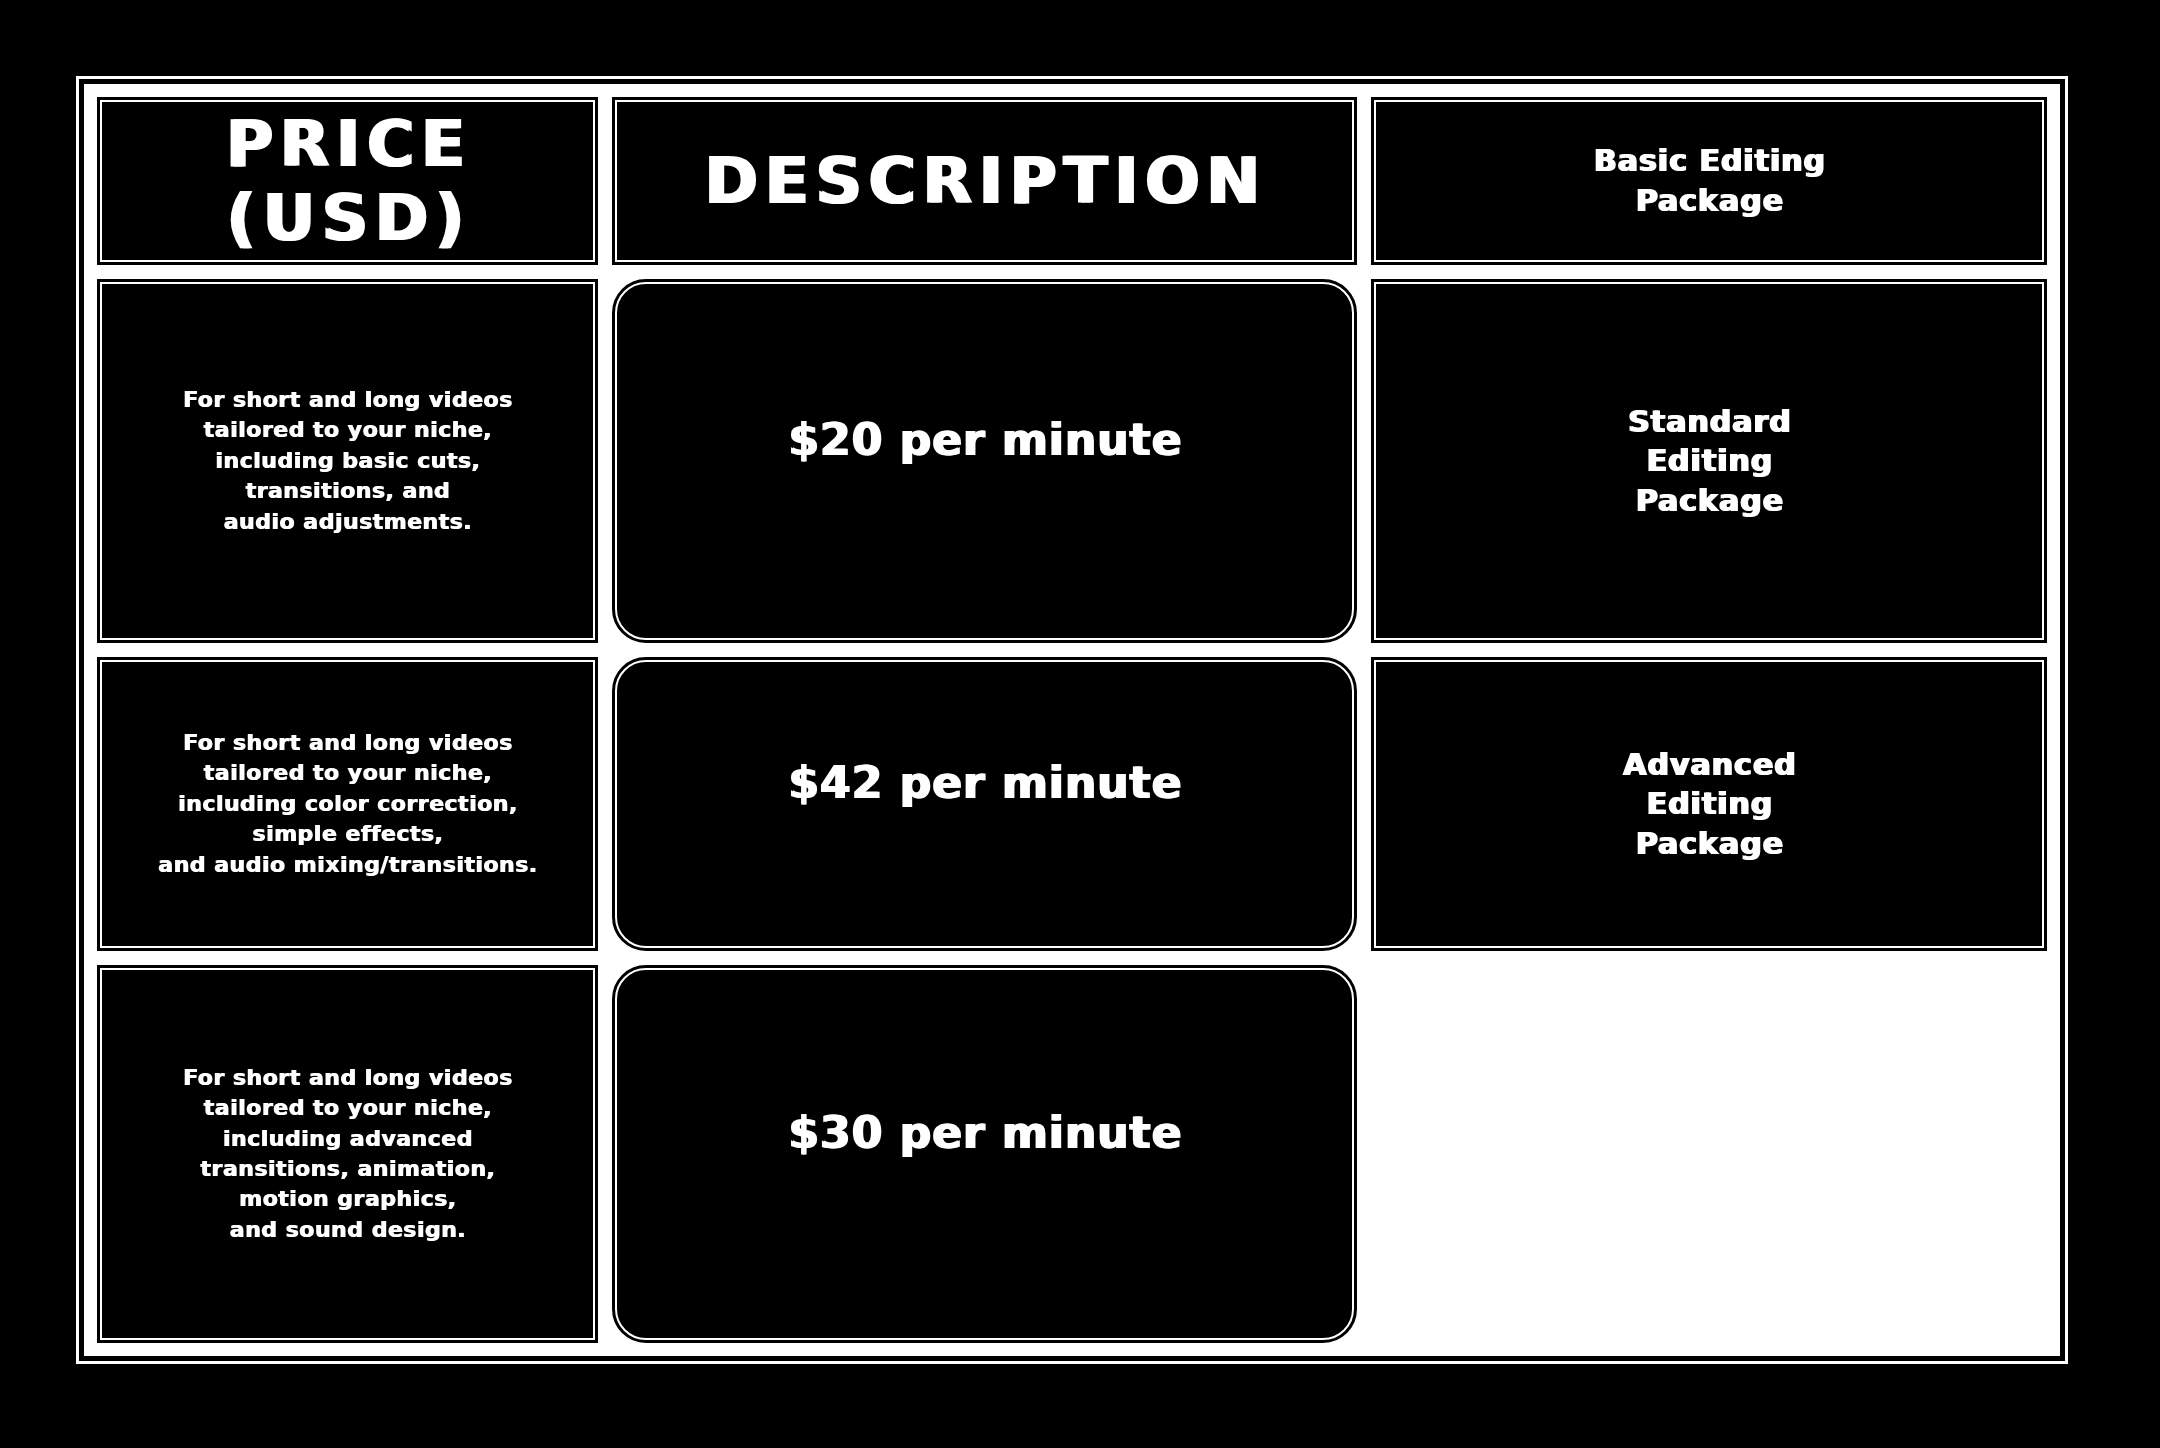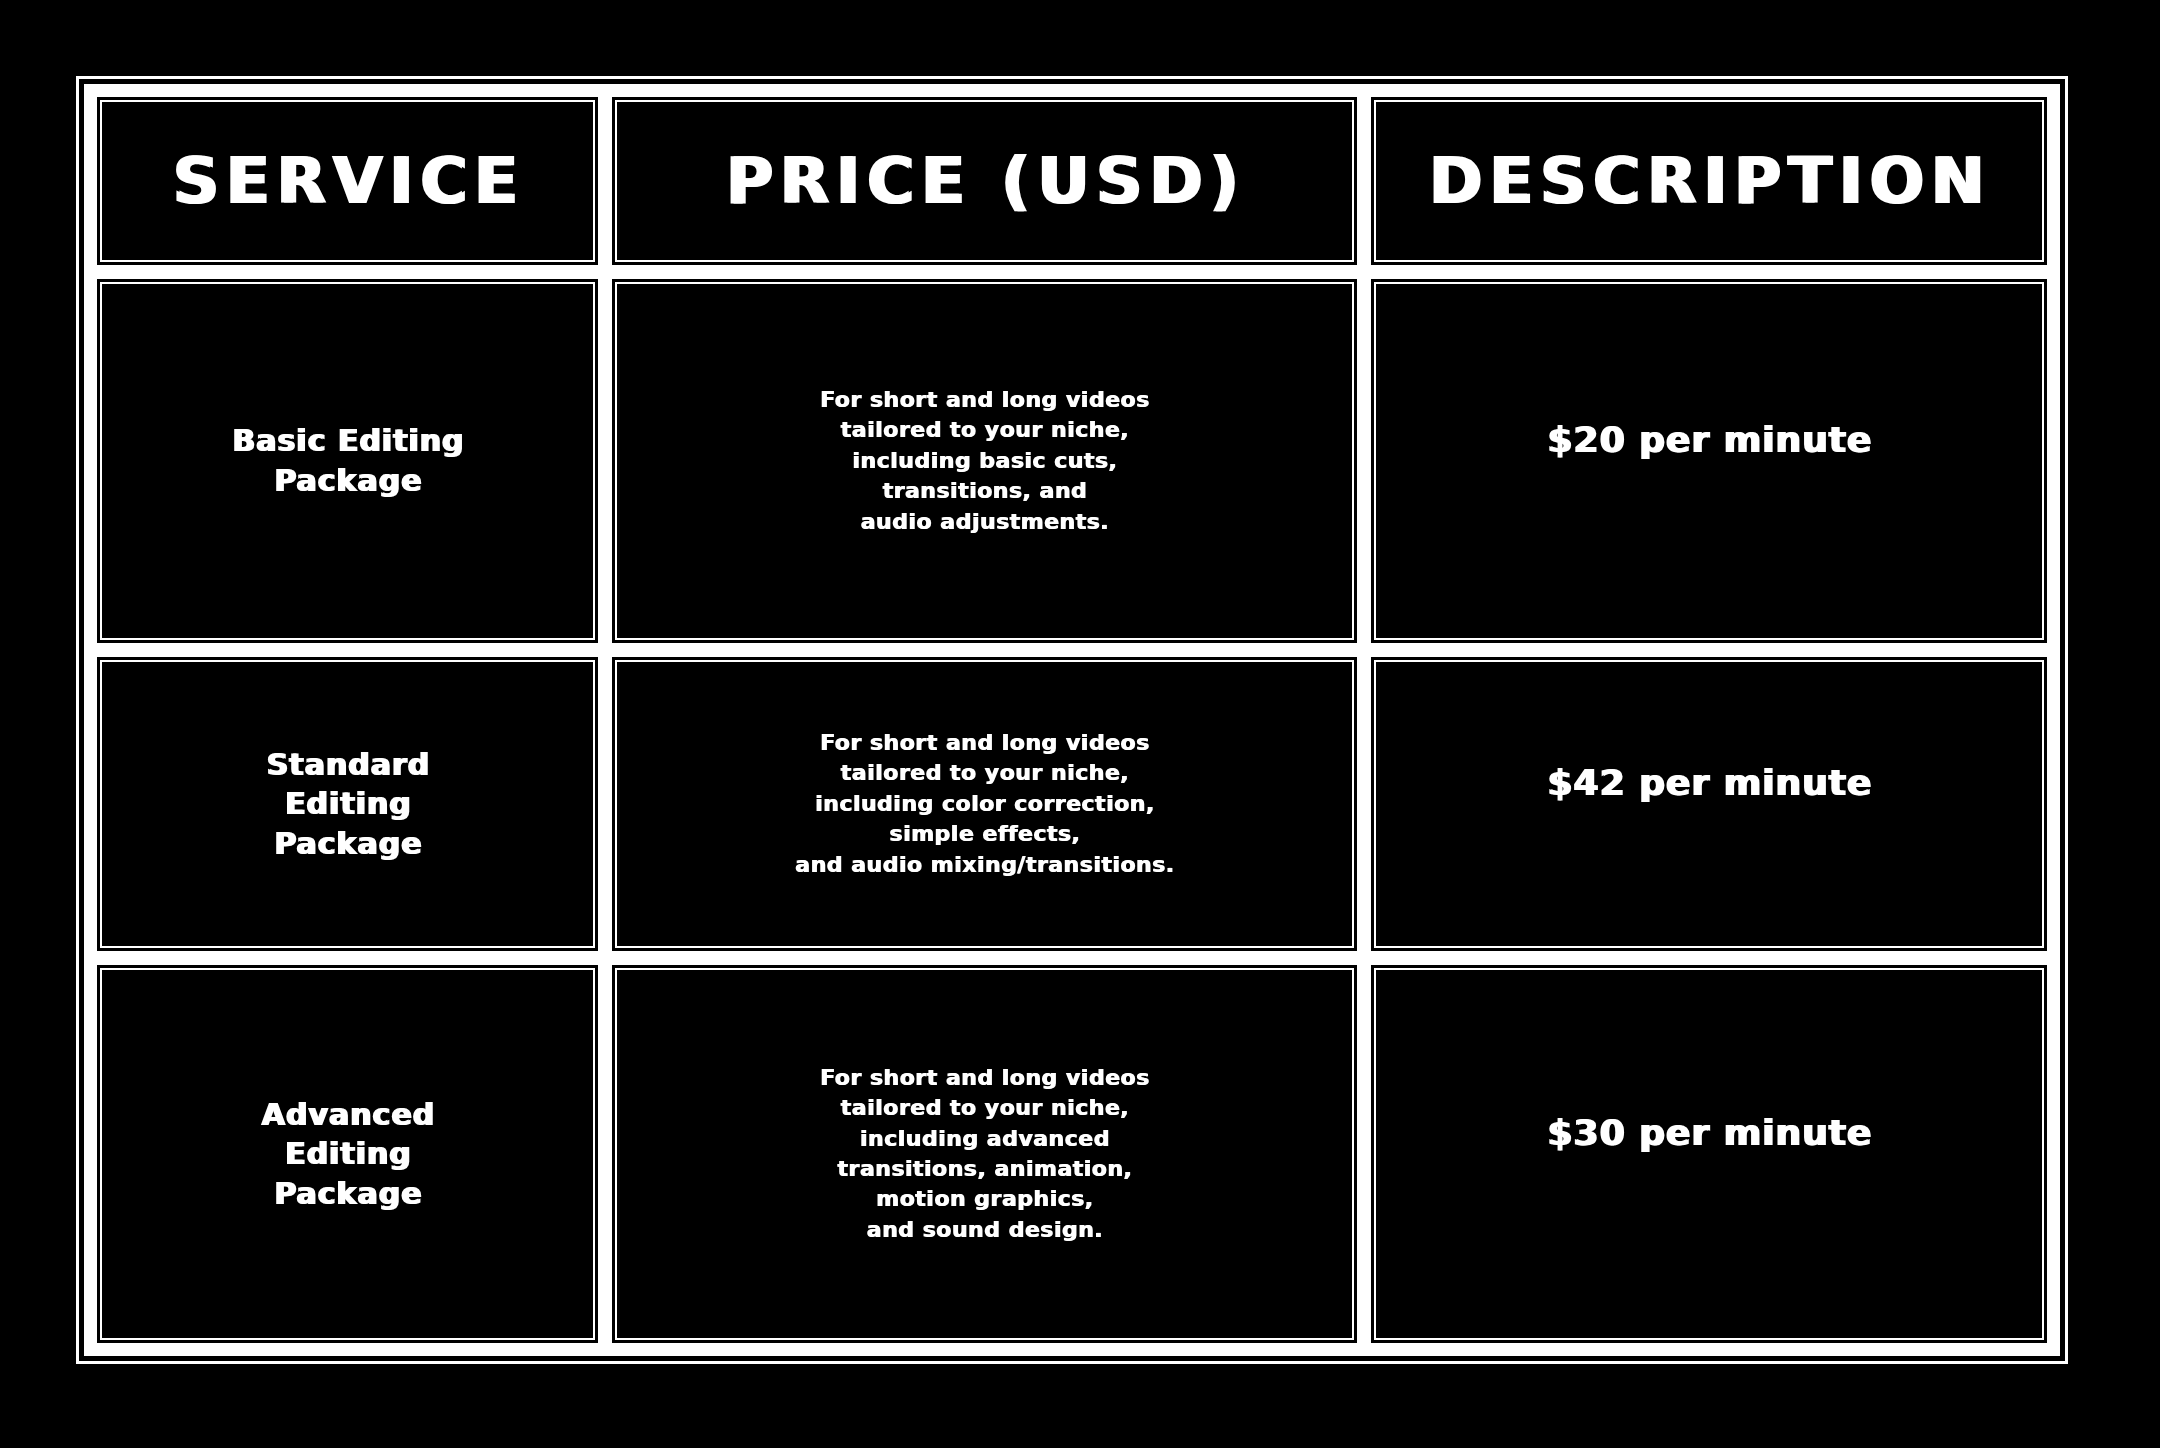--- a/index.html
+++ b/index.html
@@ -75,7 +75,6 @@
 <div class="table-frame">
   <div class="table-panel">
 
-    <div class="cell cell-header">SERVICE</div>
     <div class="cell cell-header">PRICE (USD)</div>
     <div class="cell cell-header">DESCRIPTION</div>
 

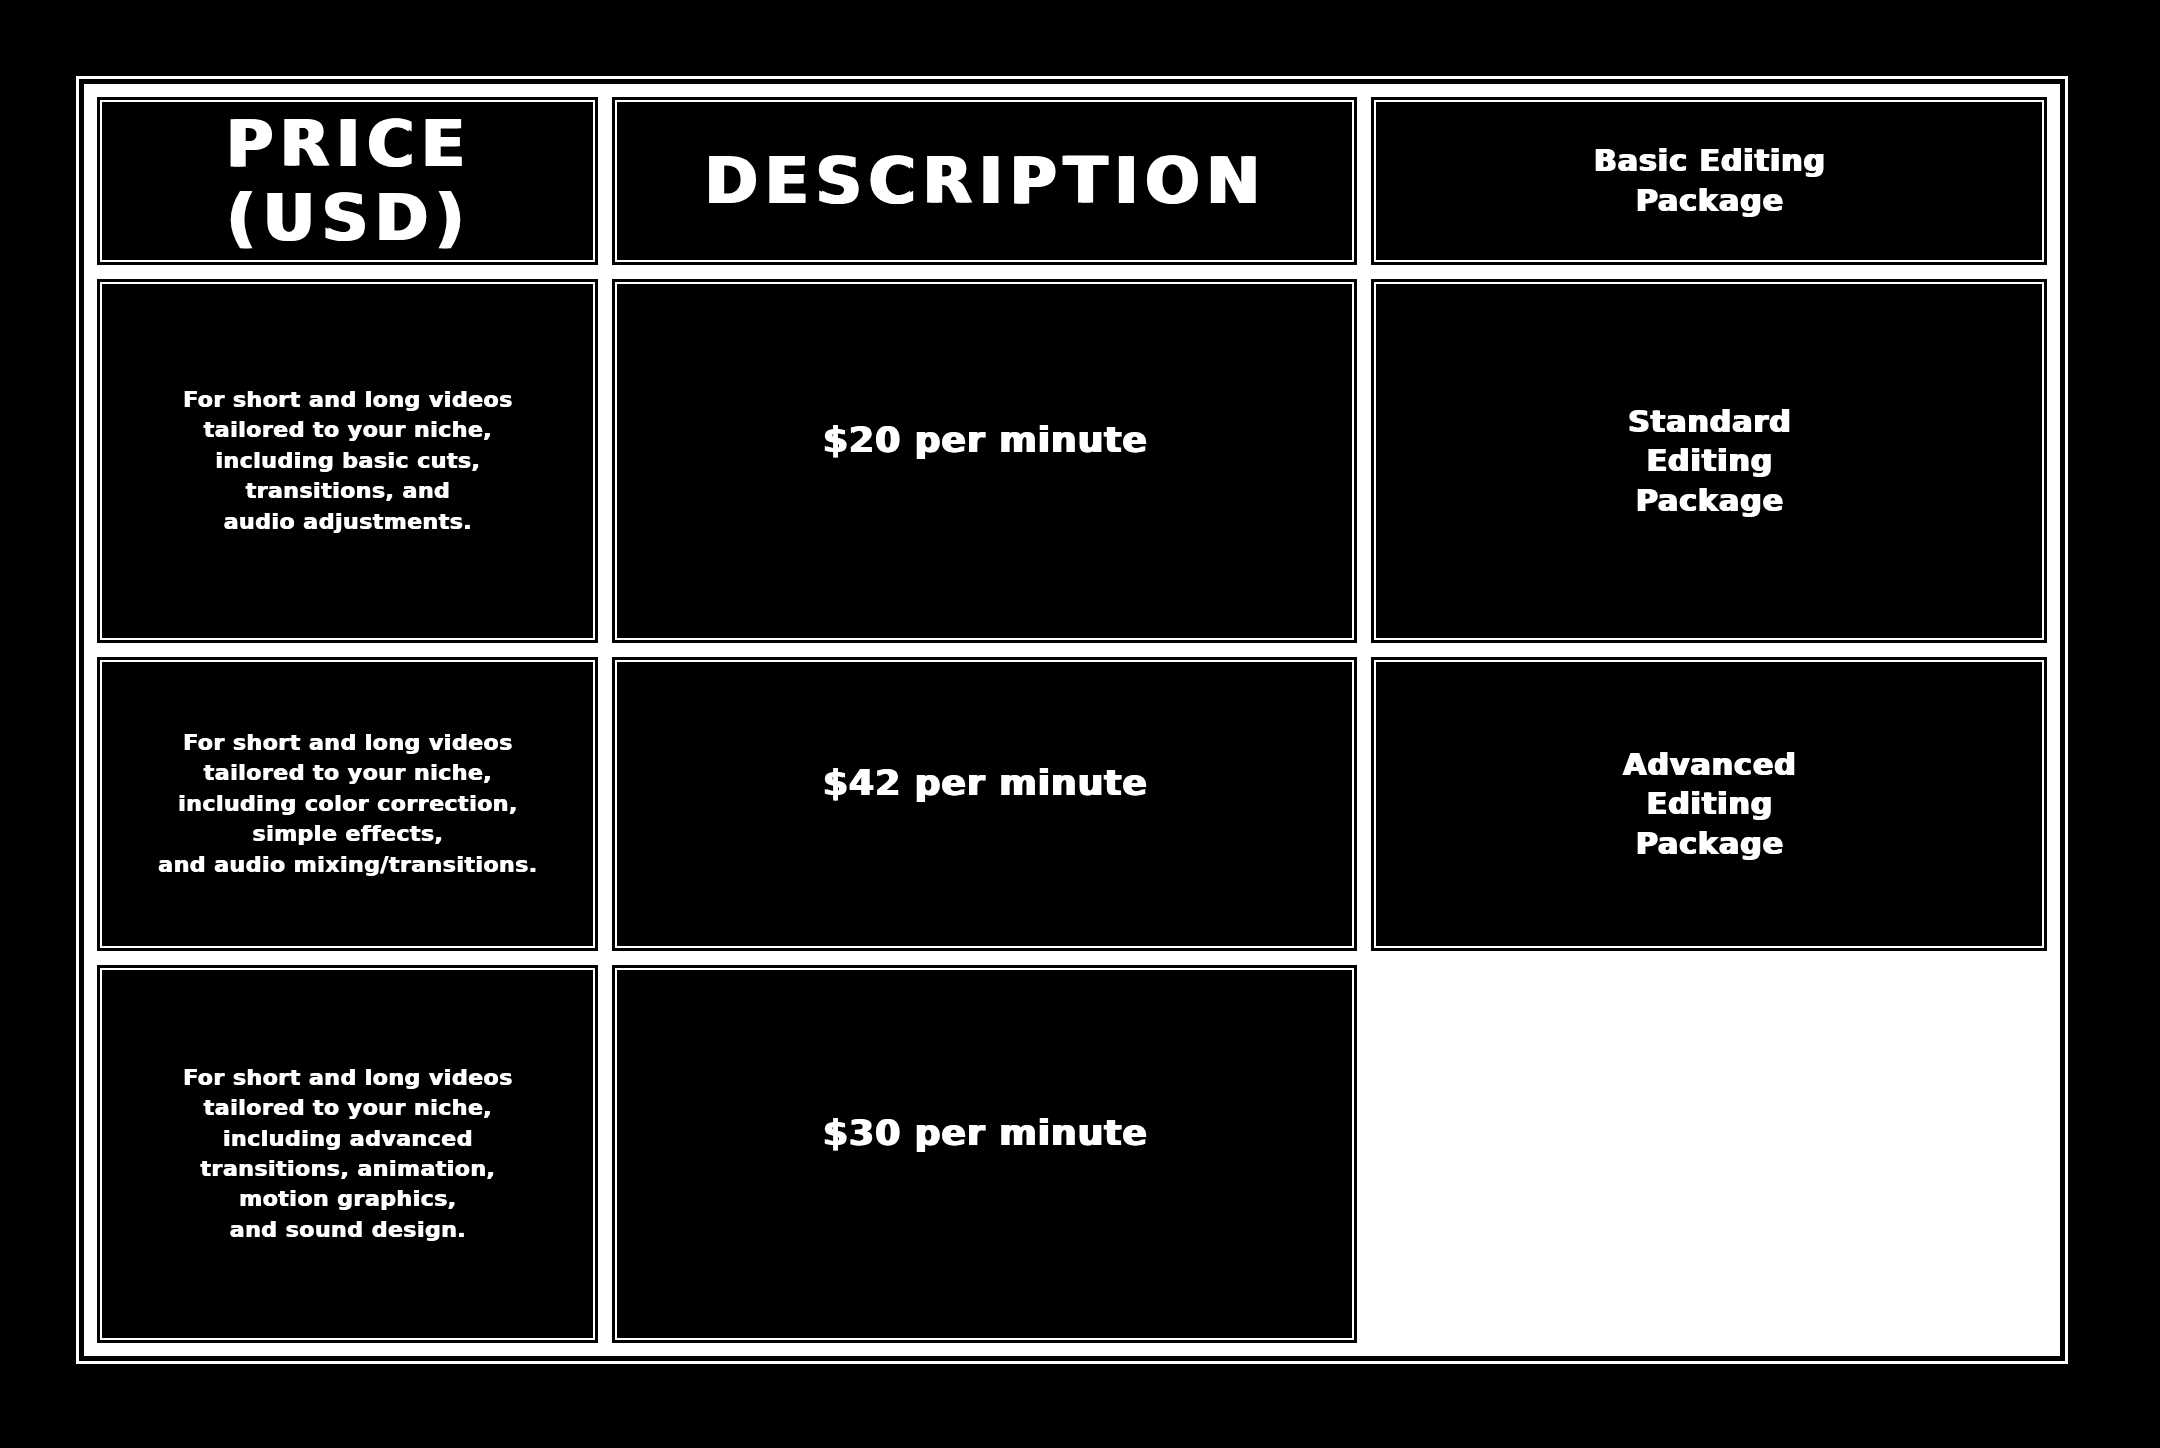--- a/index.html
+++ b/index.html
@@ -62,11 +62,12 @@
     text-shadow: 1px 0 0 #ffffff;
   }
   .cell-price {
-    font-size: 36px;
+    font-size: 44px;
     font-weight: 800;
     letter-spacing: 1px;
     text-shadow: 2px 0 0 #ffffff;
     padding-bottom: 44px;
+    border-radius: 31px;
   }
 </style>
 </head>

